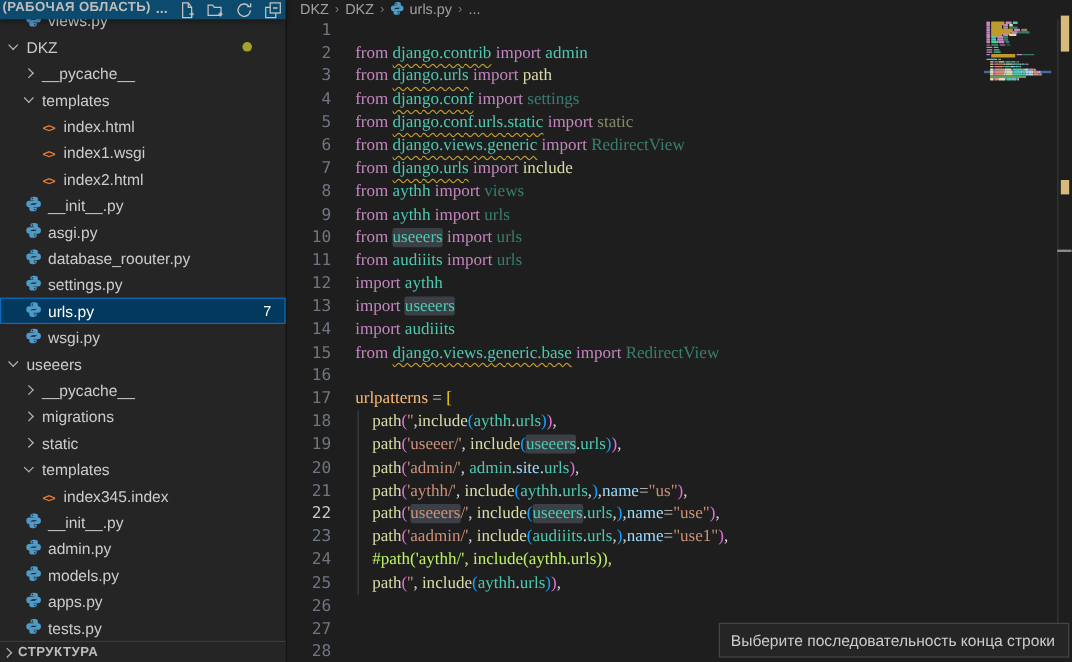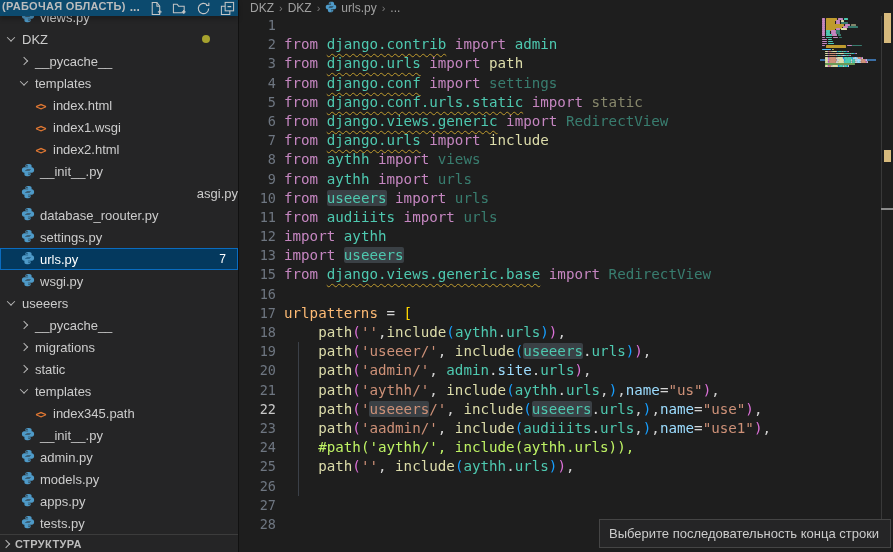--- a/index.html
+++ b/index.html
@@ -58,7 +58,7 @@
   .gutter { width:36px; text-align:right; color:var(--lnum); flex:none;
     font-size:13.5px; }
   .code-line.active .gutter { color:var(--lnum-active); }
-  .line-content { margin-left:8px; }
+  .line-content { margin-left:20px;font-family:Liberation Serif, serif; }
   .squiggle { text-decoration-line:underline; text-decoration-style:wavy;
     text-decoration-color:var(--squiggle); text-decoration-thickness:1px;
     text-underline-offset:4px; }

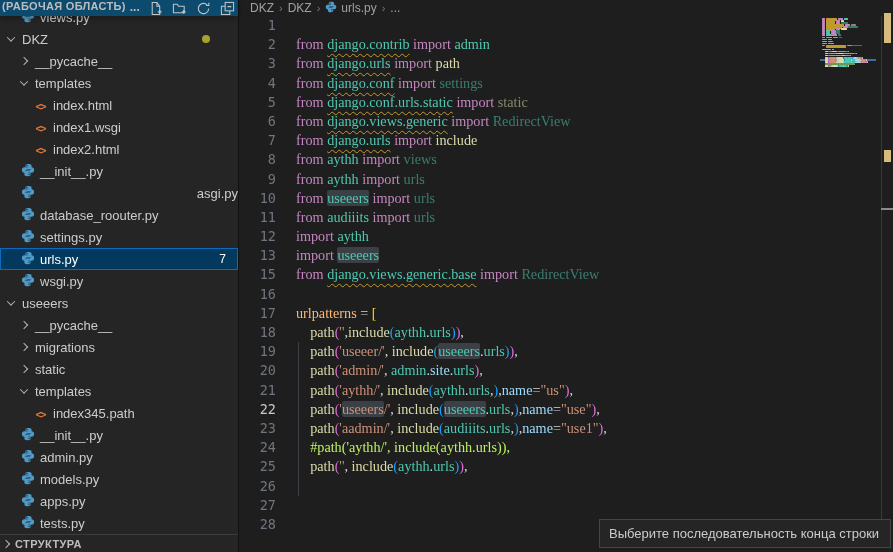--- a/index.html
+++ b/index.html
@@ -125,7 +125,7 @@
           </svg></span>
         <span>__init__.py</span>
       </div>
-      <div class="tree-row" style="padding-left: 17px; justify-content: space-between;">
+      <div class="tree-row" style="padding-left: 17px;">
         <span class="ficon"><svg width="14" height="14" viewBox="0 0 16 16">
             <path fill="#4e9ac8" d="M7.9 1C6.1 1 5 1.8 5 3v1.4h3.1v.5H3.6C2.2 4.9 1 5.9 1 8s1.2 3.1 2.6 3.1h1.3V9.5c0-1.2 1-2.1 2.2-2.1h3c1.1 0 2-.9 2-2V3c0-1.2-1.1-2-2.9-2zM6.8 2.1a.7.7 0 1 1 0 1.4.7.7 0 0 1 0-1.4z"></path>
             <path fill="#4e9ac8" d="M8.1 15c1.8 0 2.9-.8 2.9-2v-1.4H7.9v-.5h4.5c1.4 0 2.6-1 2.6-3.1s-1.2-3.1-2.6-3.1h-1.3v1.6c0 1.2-1 2.1-2.2 2.1h-3c-1.1 0-2 .9-2 2V13c0 1.2 1.1 2 2.9 2zm1.1-1.1a.7.7 0 1 1 0-1.4.7.7 0 0 1 0 1.4z"></path>

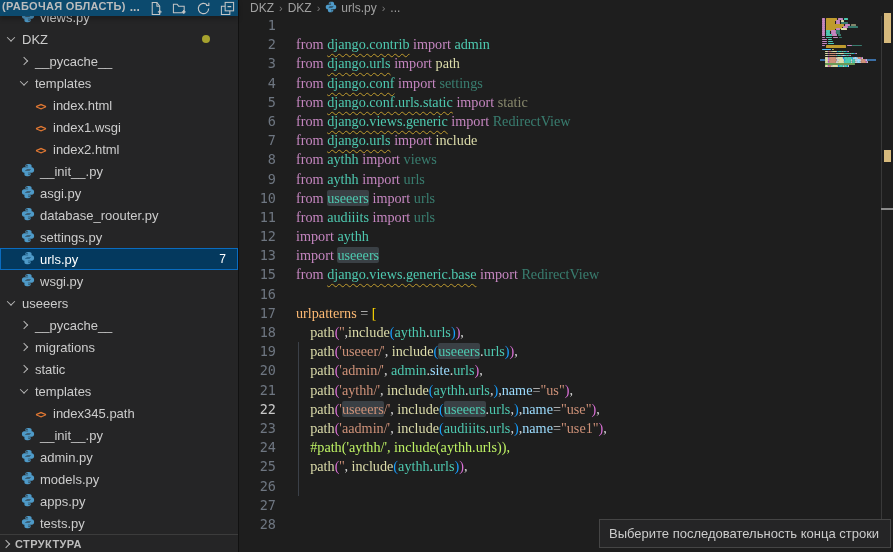--- a/index.html
+++ b/index.html
@@ -289,6 +289,7 @@
       <div class="code-line"><div class="gutter">11</div><div class="line-content"><span style="color: rgb(197, 134, 192);">from</span><span style="color: rgb(212, 212, 212);"> </span><span style="color: rgb(78, 201, 176);">audiiits</span><span style="color: rgb(212, 212, 212);"> </span><span style="color: rgb(197, 134, 192);">import</span><span style="color: rgb(212, 212, 212);"> </span><span class="dim" style="color: rgb(78, 201, 176);">urls</span></div></div>
       <div class="code-line"><div class="gutter">12</div><div class="line-content"><span style="color: rgb(197, 134, 192);">import</span><span style="color: rgb(212, 212, 212);"> </span><span style="color: rgb(78, 201, 176);">aythh</span></div></div>
       <div class="code-line"><div class="gutter">13</div><div class="line-content"><span style="color: rgb(197, 134, 192);">import</span><span style="color: rgb(212, 212, 212);"> </span><span class="word-hl" style="color: rgb(78, 201, 176);">useeers</span></div></div>
+      <div class="code-line"><div class="gutter">14</div><div class="line-content"><span style="color: rgb(197, 134, 192);">import</span><span style="color: rgb(212, 212, 212);"> </span><span style="color: rgb(78, 201, 176);">audiiits</span></div></div>
       <div class="code-line"><div class="gutter">15</div><div class="line-content"><span style="color: rgb(197, 134, 192);">from</span><span style="color: rgb(212, 212, 212);"> </span><span class="squiggle" style="color: rgb(78, 201, 176);">django.views.generic.base</span><span style="color: rgb(212, 212, 212);"> </span><span style="color: rgb(197, 134, 192);">import</span><span style="color: rgb(212, 212, 212);"> </span><span class="dim" style="color: rgb(78, 201, 176);">RedirectView</span></div></div>
       <div class="code-line"><div class="gutter">16</div><div class="line-content"></div></div>
       <div class="code-line"><div class="gutter">17</div><div class="line-content"><span style="color: #fdba74;">urlpatterns</span><span style="color: rgb(212, 212, 212);"> </span><span style="color: rgb(212, 212, 212);">=</span><span style="color: rgb(212, 212, 212);"> </span><span style="color: rgb(255, 215, 0);">[</span></div></div>

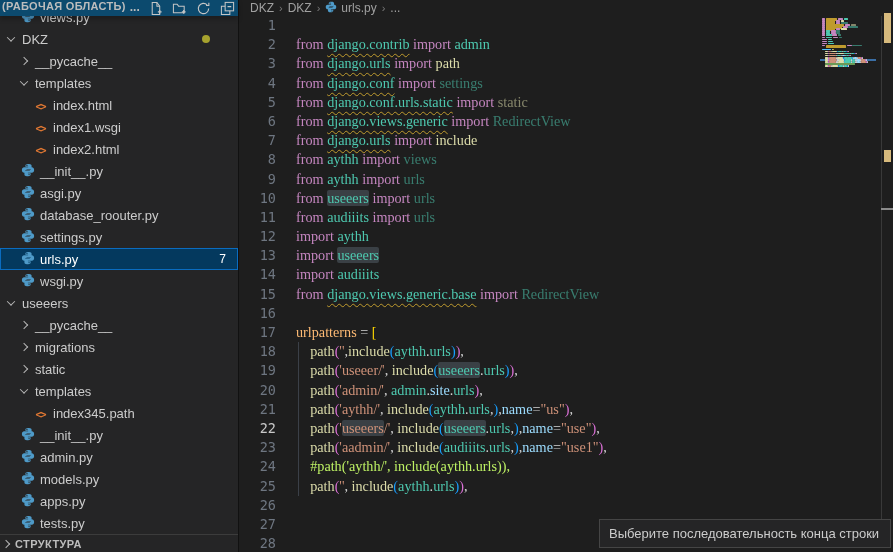--- a/index.html
+++ b/index.html
@@ -183,7 +183,7 @@
       </div>
       <div class="tree-row" style="padding-left: 30px;">
         <span class="ficon"><span class="html-glyph" style="color:#e37933">&lt;&gt;</span></span>
-        <span>index345.path</span>
+        <span>index345.index</span>
       </div>
       <div class="tree-row" style="padding-left: 17px;">
         <span class="ficon"><svg width="14" height="14" viewBox="0 0 16 16">

